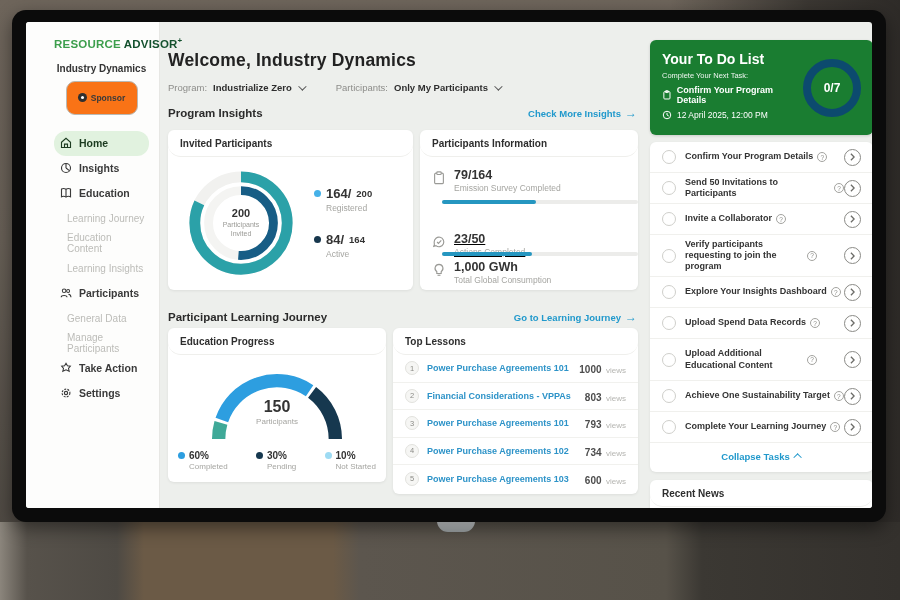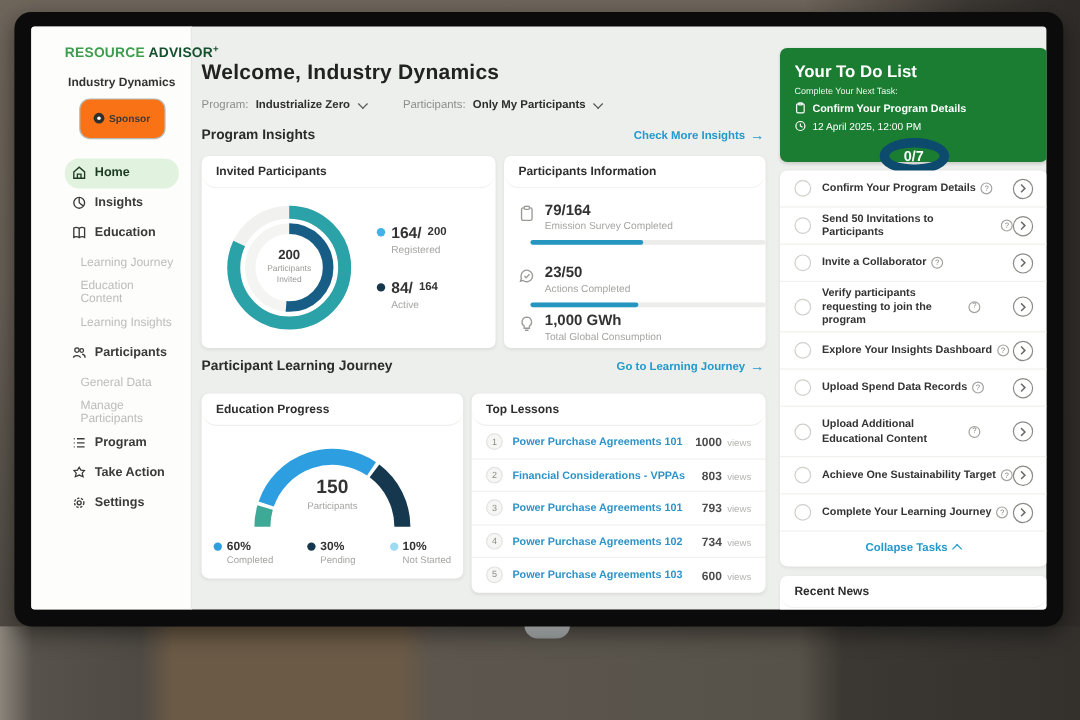--- a/index.html
+++ b/index.html
@@ -90,7 +90,7 @@
   .views span { font-size:8px; color:#b5b5b1; }
 
   
-  #todo-card { left:624px; top:18px; width:223px; height:95px; background:#1a7d31; border-radius:6px; padding:11px 12px; display:flex; position:absolute; box-shadow:0 1px 3px rgba(0,0,0,.15);flex-direction:column; }
+  #todo-card { left:624px; top:18px; width:223px; height:95px; background:#1a7d31; border-radius:6px; padding:11px 12px; display:flex; position:absolute; box-shadow:0 1px 3px rgba(0,0,0,.15); }
   #todo-left { flex:1; color:#fff; }
   #todo-left h3 { font-size:14px; font-weight:bold; margin-bottom:4px; }
   #todo-left .sub { font-size:7.5px; opacity:.92; margin-bottom:5px; }

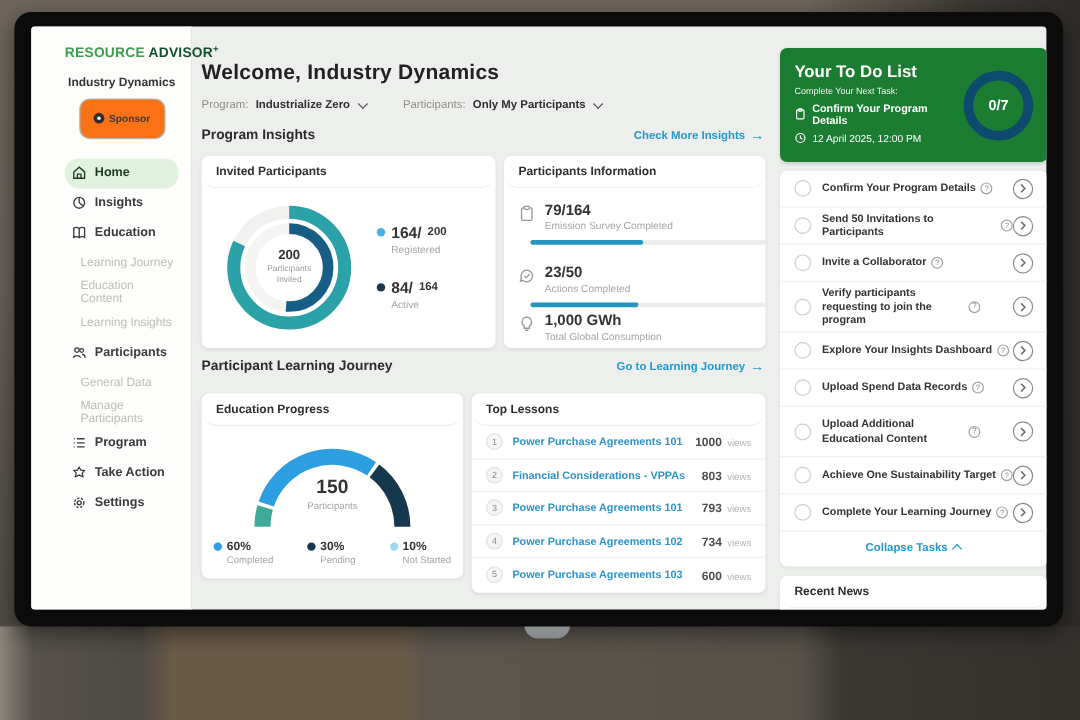--- a/index.html
+++ b/index.html
@@ -268,7 +268,7 @@
     <div class="bar" style="top:70px;">
           <div class="fill" style="width: 48%;"></div>
         </div>
-    <div class="info-row" style="top:90px;">
+    <div class="info-row" style="top:102px;text-decoration:underline;">
       <svg class="icon" width="14" height="14" viewBox="0 0 16 16" fill="none" stroke="#9a9a96" stroke-width="1.3">
             <path d="M2.5 8 a5.5 5.5 0 1 1 2 4.2 L2 13 l.8-2.6 A5.5 5.5 0 0 1 2.5 8 Z"></path>
             <path d="M5.8 8 l1.6 1.6 L10.6 6.2"></path>

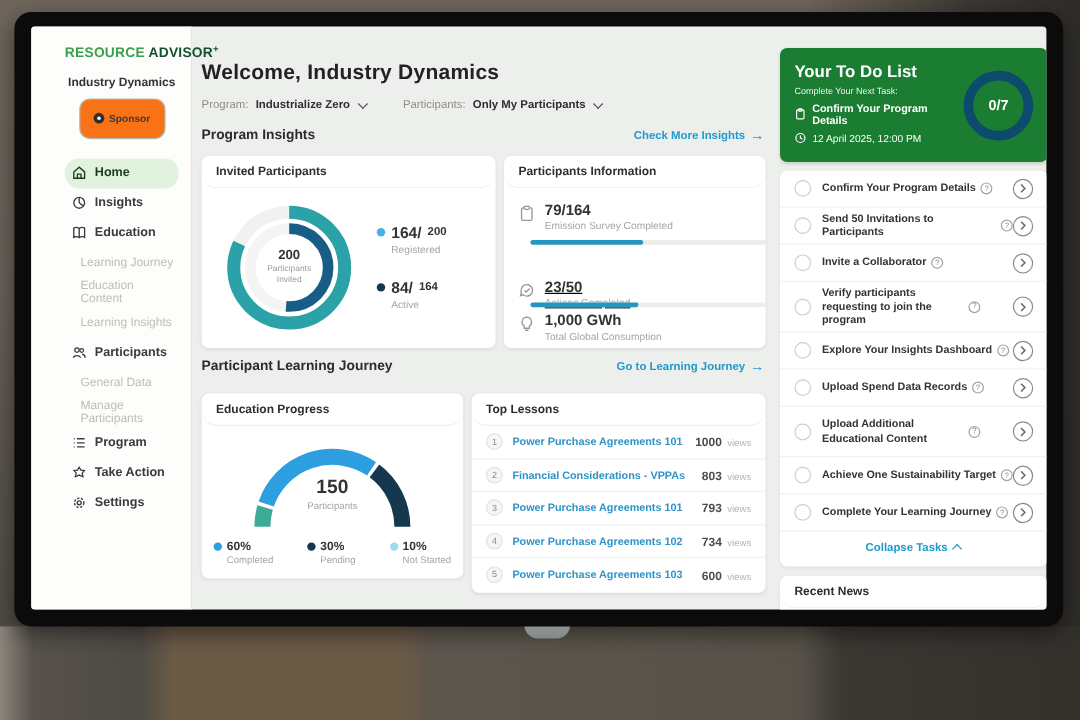--- a/index.html
+++ b/index.html
@@ -289,7 +289,7 @@
     </div>
   </div>
 
-  <div class="section-head" style="top:276px;">
+  <div class="section-head" style="top:288px;">
     <h2>Participant Learning Journey</h2>
     <div class="more-link">
       <span>Go to Learning Journey</span>

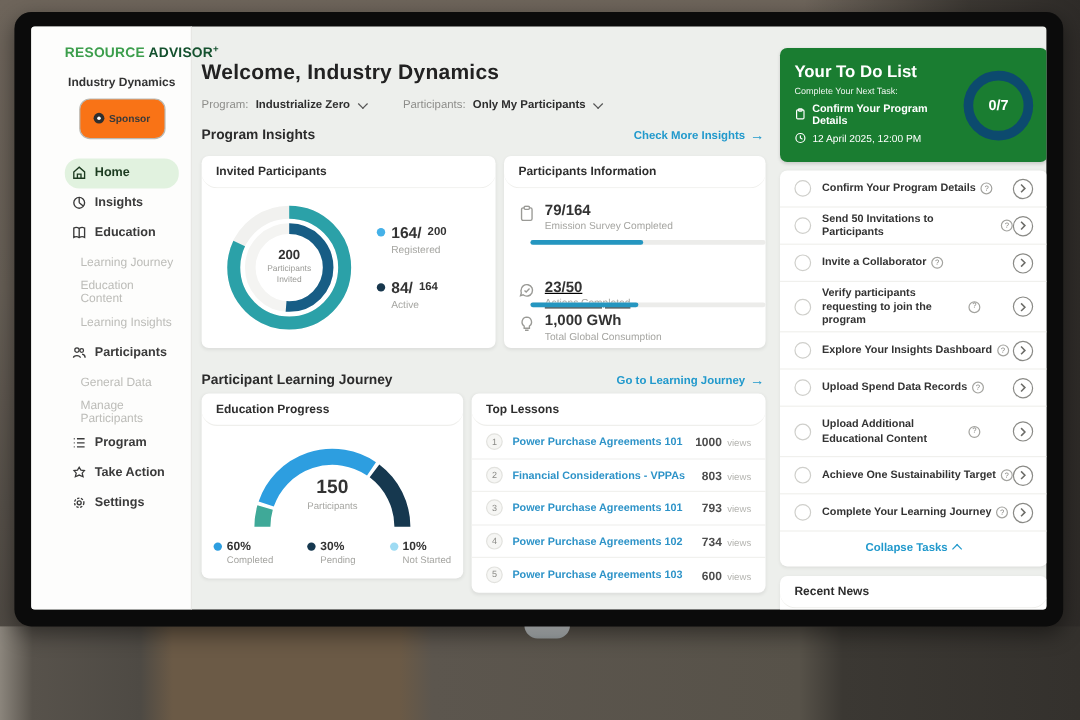--- a/index.html
+++ b/index.html
@@ -179,13 +179,6 @@
         <span>Manage Participants</span>
       </div>
       <div class="nav-item">
-        <svg width="12" height="12" viewBox="0 0 16 16" fill="none" stroke="#3a3a3a" stroke-width="1.5">
-              <path d="M5.5 3.5 H14 M5.5 8 H14 M5.5 12.5 H14"></path>
-              <path d="M2 3.5 H3 M2 8 H3 M2 12.5 H3"></path>
-            </svg>
-        <span>Program</span>
-      </div>
-      <div class="nav-item">
         <svg width="12" height="12" viewBox="0 0 16 16" fill="none" stroke="#3a3a3a" stroke-width="1.4">
               <path d="M8 1.8 L9.9 5 L13.8 5.5 L11.3 8.4 L12.3 12.4 L8 10.5 L3.7 12.4 L4.7 8.4 L2.2 5.5 L6.1 5 Z"></path>
             </svg>

